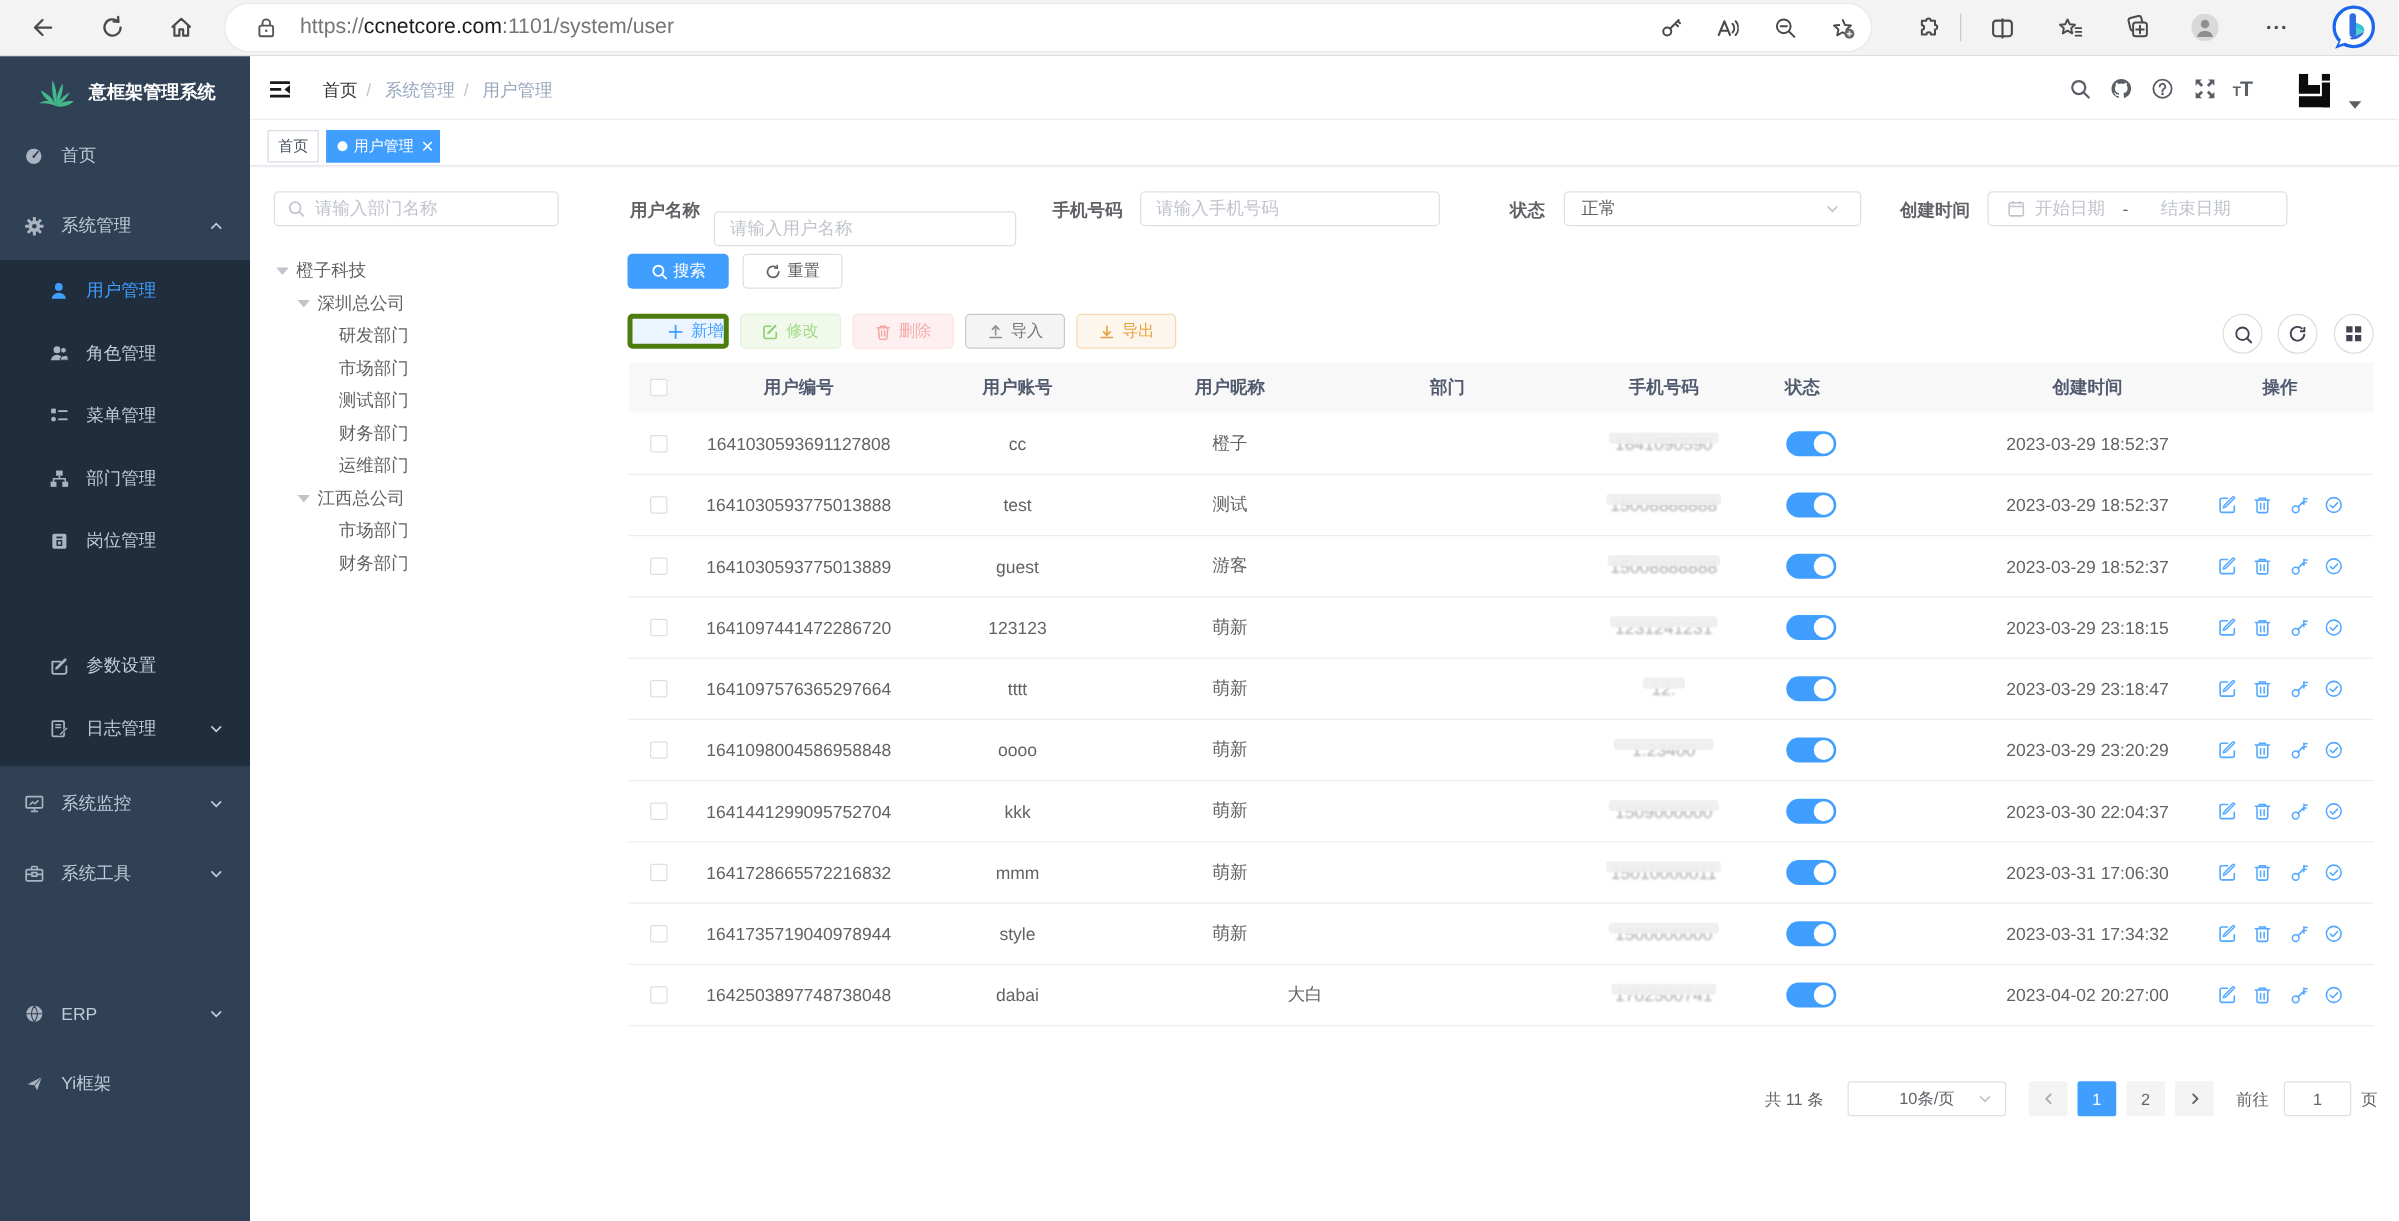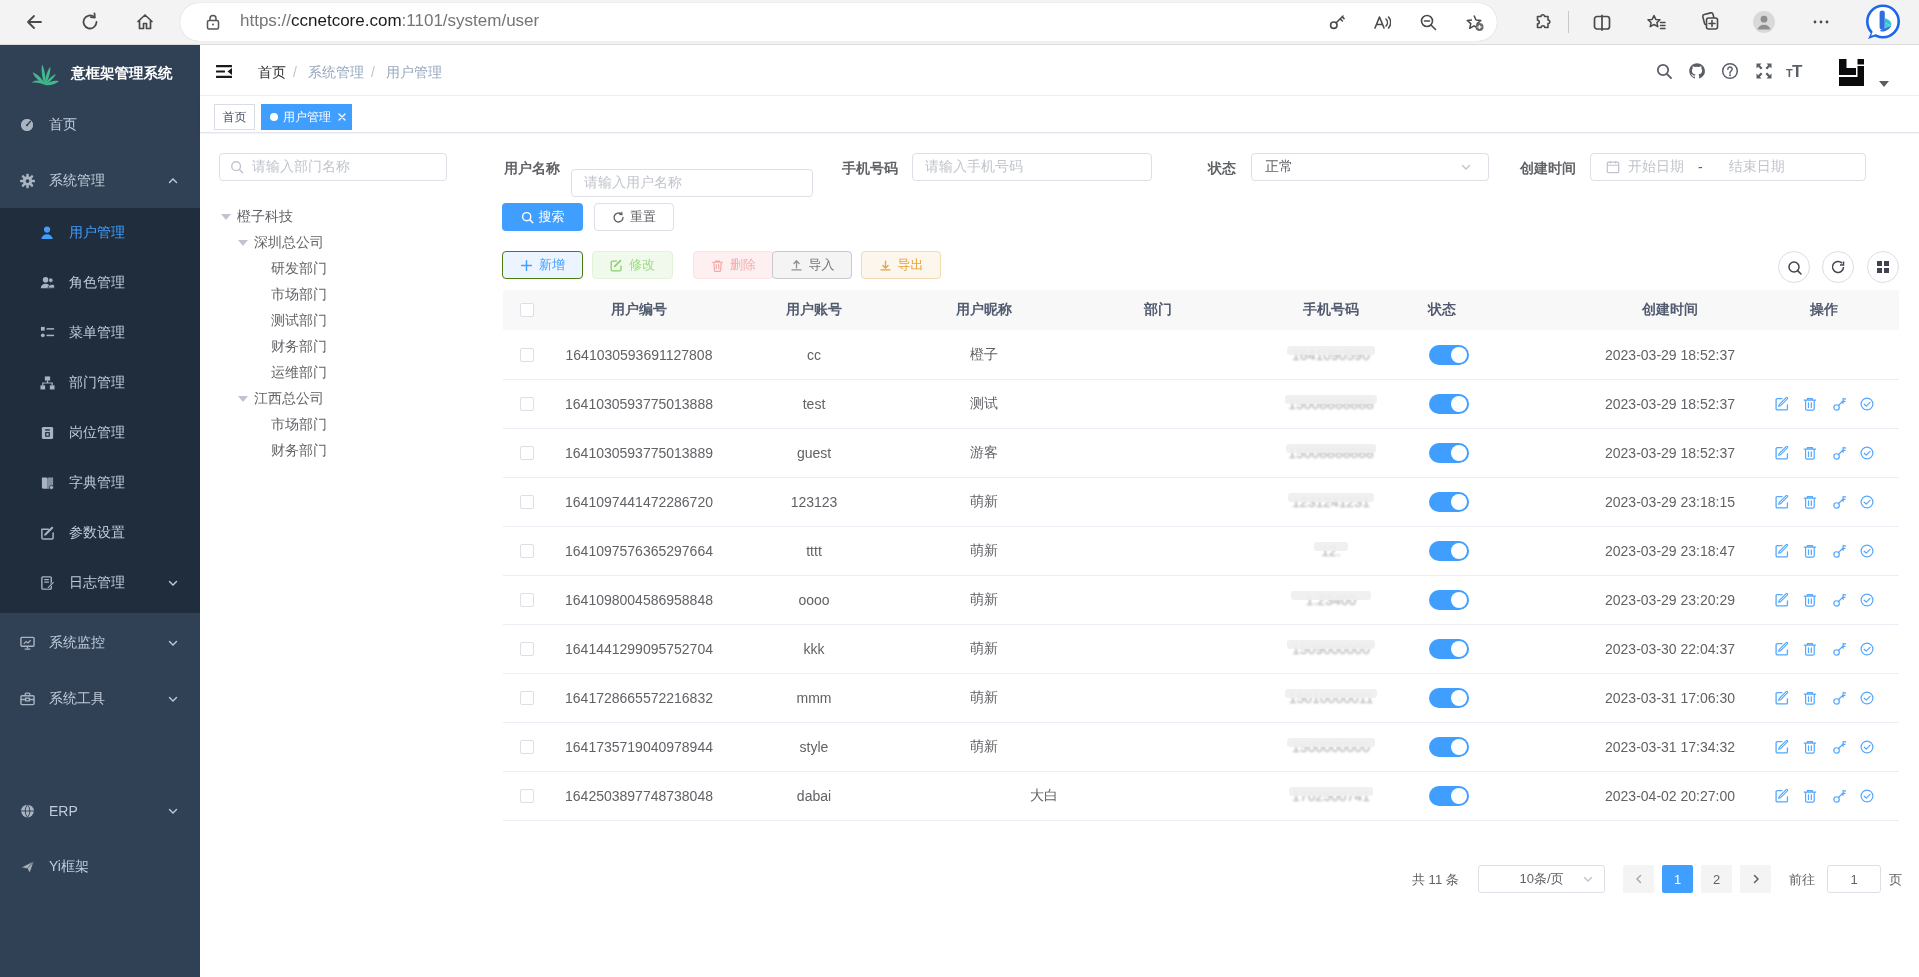--- a/index.html
+++ b/index.html
@@ -341,7 +341,7 @@
       <path d="M2.5 4.5 L6 8 L9.5 4.5" stroke="#c0c4cc" stroke-width="1.4" fill="none" stroke-linecap="round"></path>
     </svg></div>
 <div class="lbl abs" style="left:1520px;">创建时间</div>
-<div class="inp abs" style="left:1590px;top:153px;width:276px;"><svg width="14" height="14" viewBox="0 0 16 16" style="margin:0 8px 0 15px;">
+<div class="inp abs" style="left:1590px;top:153px;width:240px;"><svg width="14" height="14" viewBox="0 0 16 16" style="margin:0 8px 0 15px;">
       <rect x="1.5" y="2.5" width="13" height="12" rx="1.5" stroke="#c0c4cc" stroke-width="1.4" fill="none"></rect>
       <path d="M1.5 6 H14.5 M5 1 v3 M11 1 v3" stroke="#c0c4cc" stroke-width="1.4"></path>
     </svg>开始日期<span style="margin:0 26px 0 14px;color:#606266;">-</span>结束日期</div>

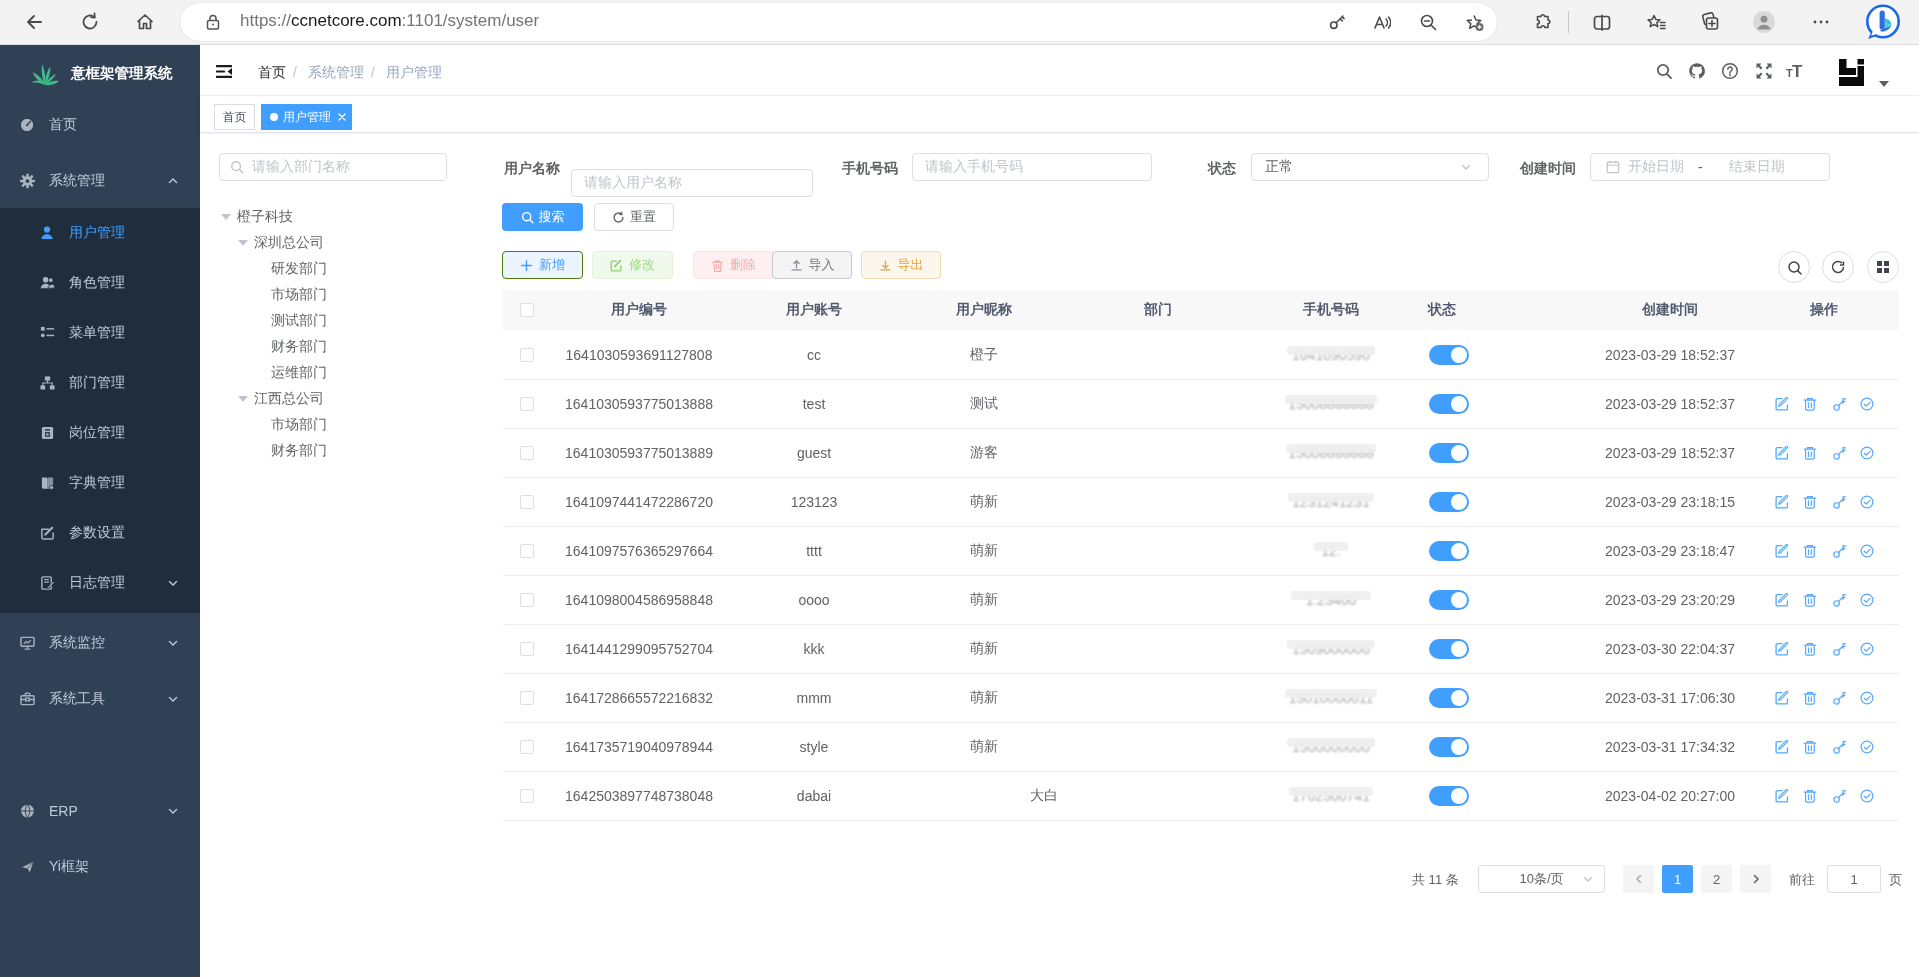--- a/index.html
+++ b/index.html
@@ -353,7 +353,7 @@
       <path d="M13.5 8 a5.5 5.5 0 1 1 -1.8-4.1" stroke="#606266" stroke-width="1.7" fill="none" stroke-linecap="round"></path>
       <path d="M12 1 L12.2 4.4 L8.9 4.1" stroke="#606266" stroke-width="1.5" fill="none"></path>
     </svg>重置</div>
-<div class="btn2 abs" style="left:502px;width:81px;background:#ecf5ff;border:1px solid #4d7c0f;color:#409eff;"><svg width="13" height="13" viewBox="0 0 16 16" style="margin-right:6px;">
+<div class="btn2 abs" style="left:502px;width:81px;background:#ecf5ff;border:4px solid #4d7c0f;color:#409eff;justify-content:flex-end;"><svg width="13" height="13" viewBox="0 0 16 16" style="margin-right:6px;">
       <path d="M8 2 V14 M2 8 H14" stroke="#409eff" stroke-width="1.8" stroke-linecap="round"></path>
     </svg>新增</div>
 <div class="btn2 abs" style="left:592px;width:81px;background:#f0f9eb;border:1px solid #e1f3d8;color:#9fdb84;"><svg width="13" height="13" viewBox="0 0 16 16" style="margin-right:6px;">

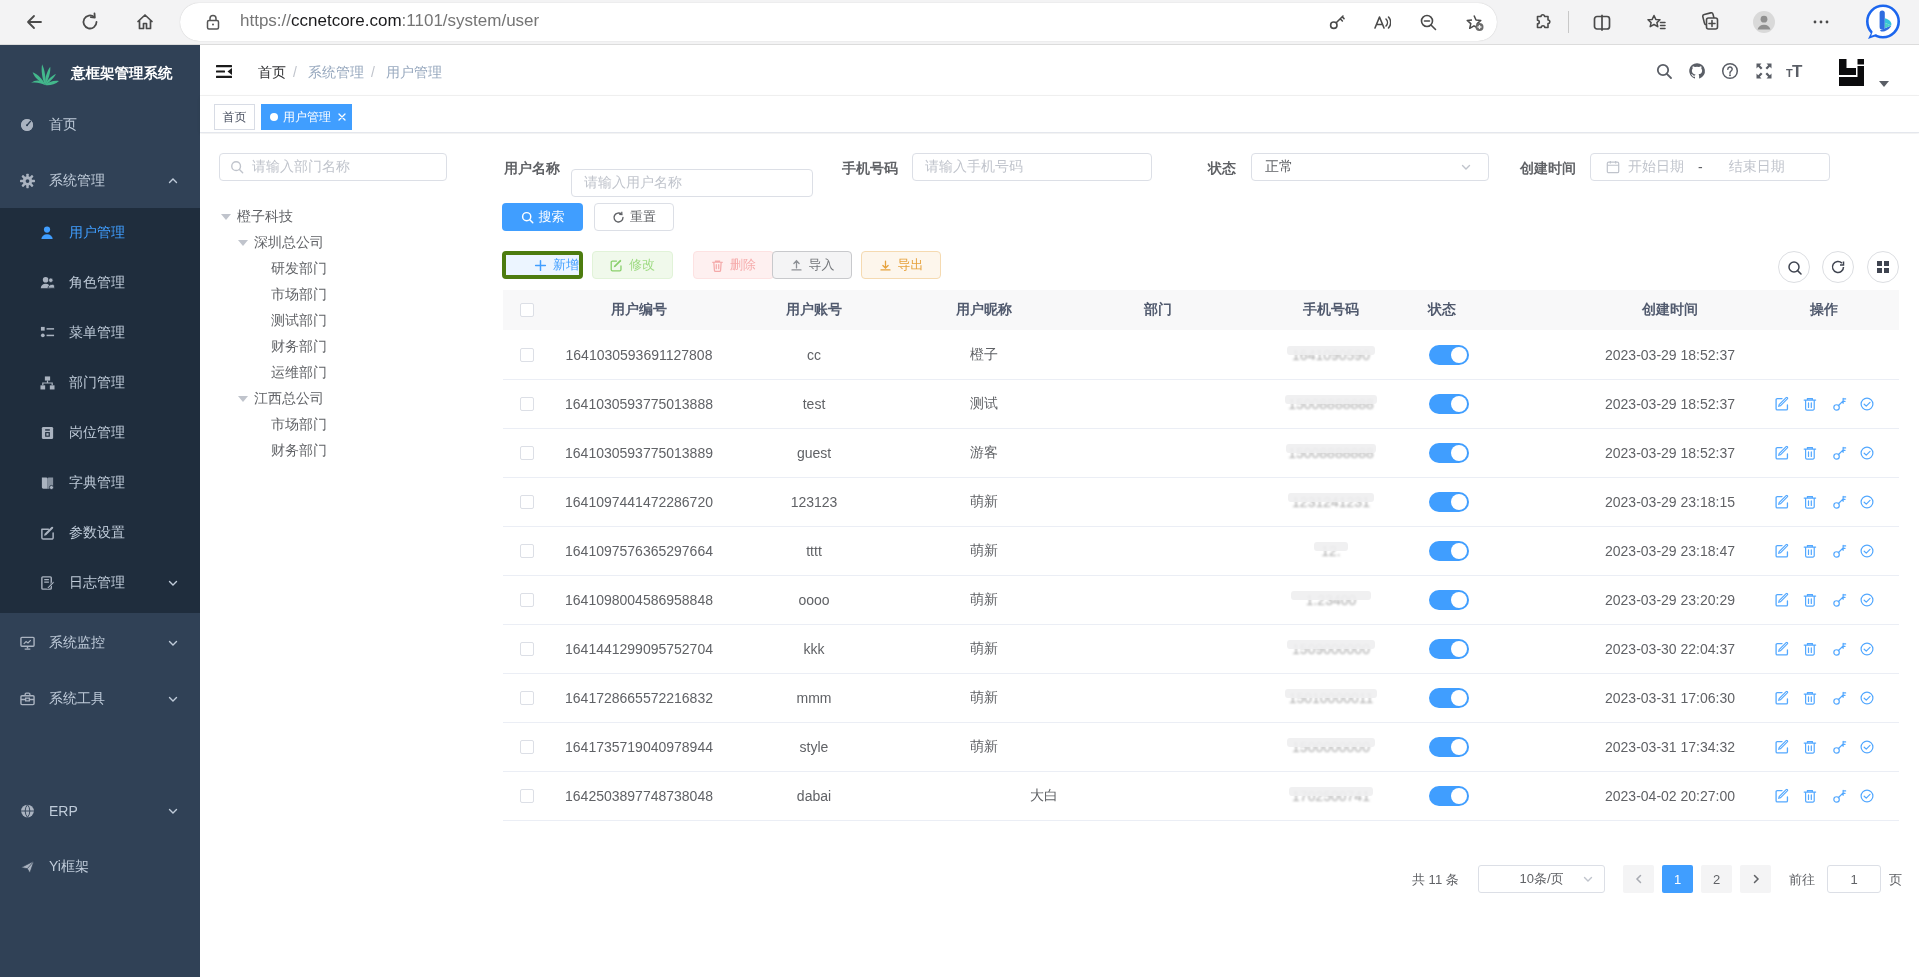--- a/index.html
+++ b/index.html
@@ -360,7 +360,7 @@
       <path d="M13.5 8.5 V13 a1.5 1.5 0 0 1 -1.5 1.5 H3 A1.5 1.5 0 0 1 1.5 13 V4 A1.5 1.5 0 0 1 3 2.5 h5" stroke="#8ad06c" stroke-width="1.6" fill="none" stroke-linecap="round"></path>
       <path d="M6.5 9.8 L13.6 2.7 a1 1 0 0 0 -1.4 -1.4 L5.1 8.4 L4.6 10.3 z" fill="#8ad06c"></path>
     </svg>修改</div>
-<div class="btn2 abs" style="left:682px;width:81px;background:#fef0f0;border:1px solid #fde2e2;color:#f6abab;margin-left:11px;"><svg width="13" height="13" viewBox="0 0 16 16" style="margin-right:6px;">
+<div class="btn2 abs" style="left:682px;width:81px;background:#fef0f0;border:1px solid #fde2e2;color:#f6abab;"><svg width="13" height="13" viewBox="0 0 16 16" style="margin-right:6px;">
       <path d="M2 4 H14 M5.5 4 V2.5 h5 V4 M3.5 4 l.7 10 a1.3 1.3 0 0 0 1.3 1.2 h5 a1.3 1.3 0 0 0 1.3 -1.2 l.7 -10 M6.5 7 v5 M9.5 7 v5" stroke="#f4a9a9" stroke-width="1.5" fill="none" stroke-linecap="round"></path>
     </svg>删除</div>
 <div class="btn2 abs" style="left:772px;width:80px;background:#f4f4f5;border:1px solid #c8c9cc;color:#73767a;"><svg width="13" height="13" viewBox="0 0 16 16" style="margin-right:6px;">

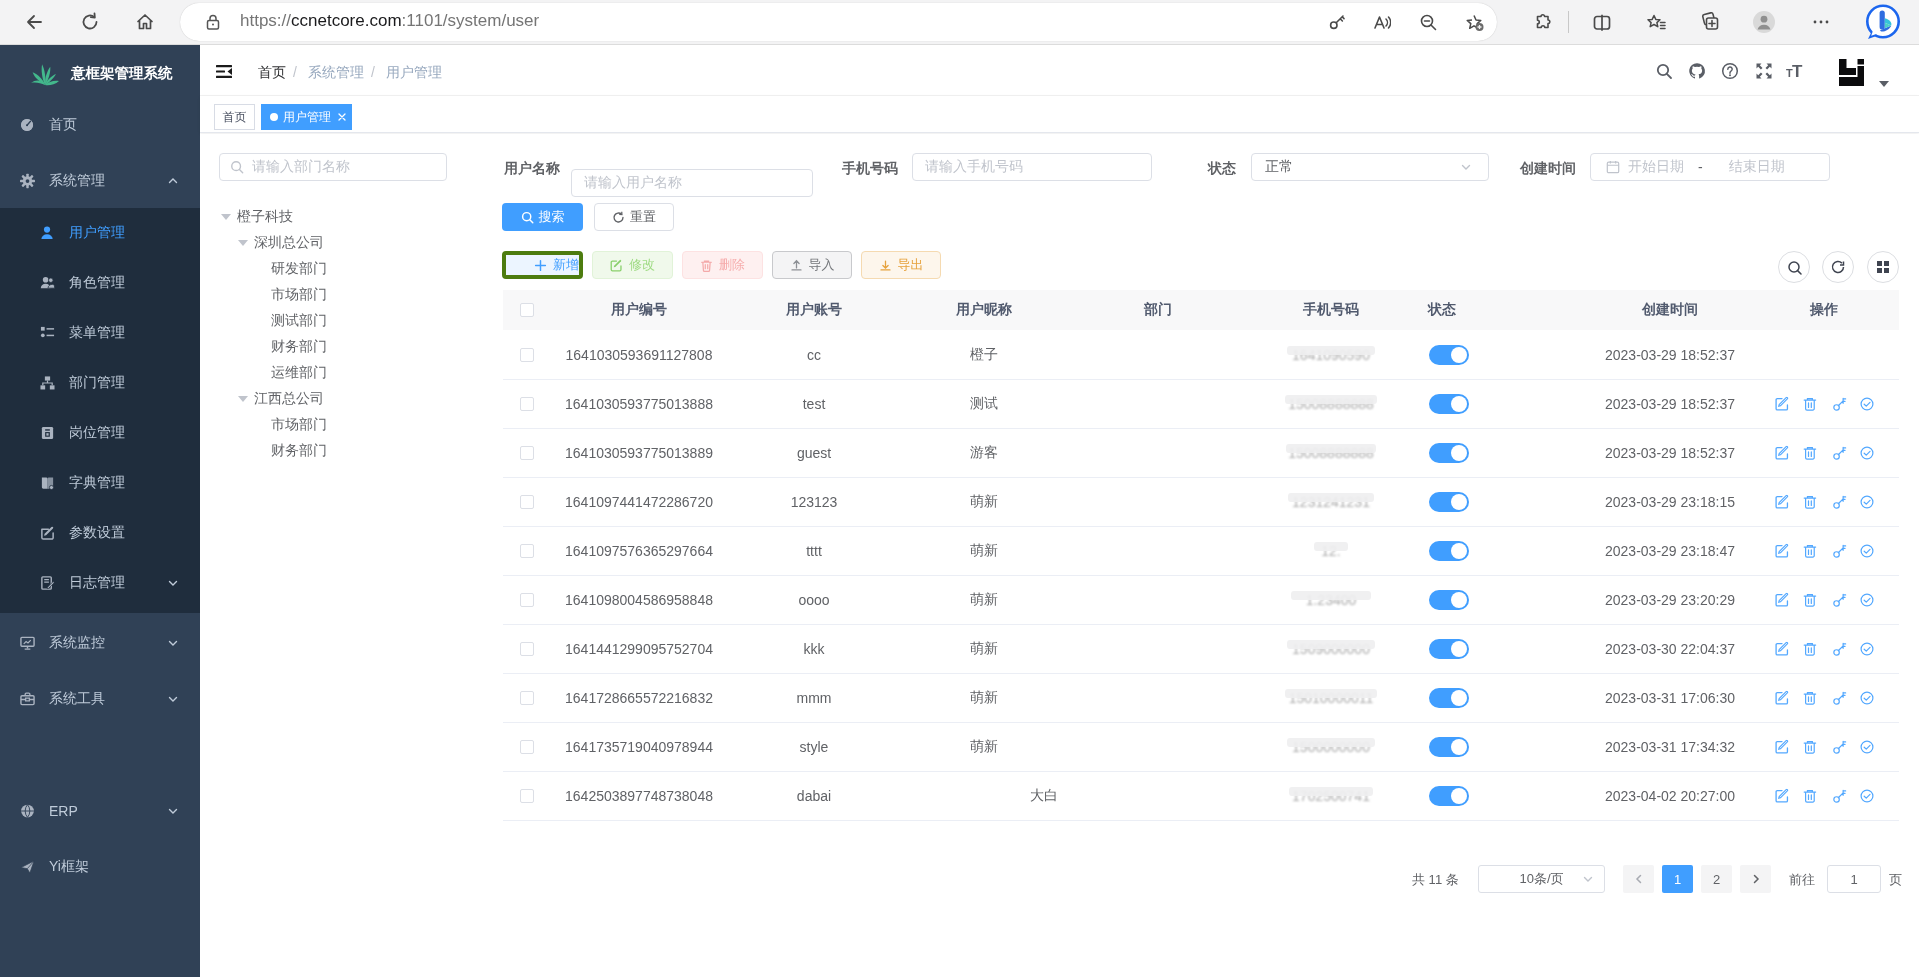--- a/index.html
+++ b/index.html
@@ -201,14 +201,6 @@
         <rect x="6.8" y="8.2" width="2.4" height="2.6" fill="#aab3c0"></rect>
       </svg>
       <span class="stxt">岗位管理</span>
-    </div>
-<div class="mitem abs" style="top:413px;height:50px;color:#bfcbd9;">
-      <svg class="sicon" viewBox="0 0 16 16">
-        <path d="M2 2 h4.5 a1.5 1.5 0 0 1 1.5 1.5 V14 H3.5 A1.5 1.5 0 0 1 2 12.5 z" fill="#aab3c0"></path>
-        <path d="M14 2 H9.5 A1.5 1.5 0 0 0 8 3.5 V14 h4.5 a1.5 1.5 0 0 0 1.5 -1.5 z" fill="#aab3c0" opacity="0.75"></path>
-        <circle cx="12.2" cy="12.8" r="2.2" fill="#aab3c0" stroke="#1f2d3d" stroke-width="0.8"></circle>
-      </svg>
-      <span class="stxt">字典管理</span>
     </div>
 <div class="mitem abs" style="top:463px;height:50px;color:#bfcbd9;">
       <svg class="sicon" viewBox="0 0 16 16">

